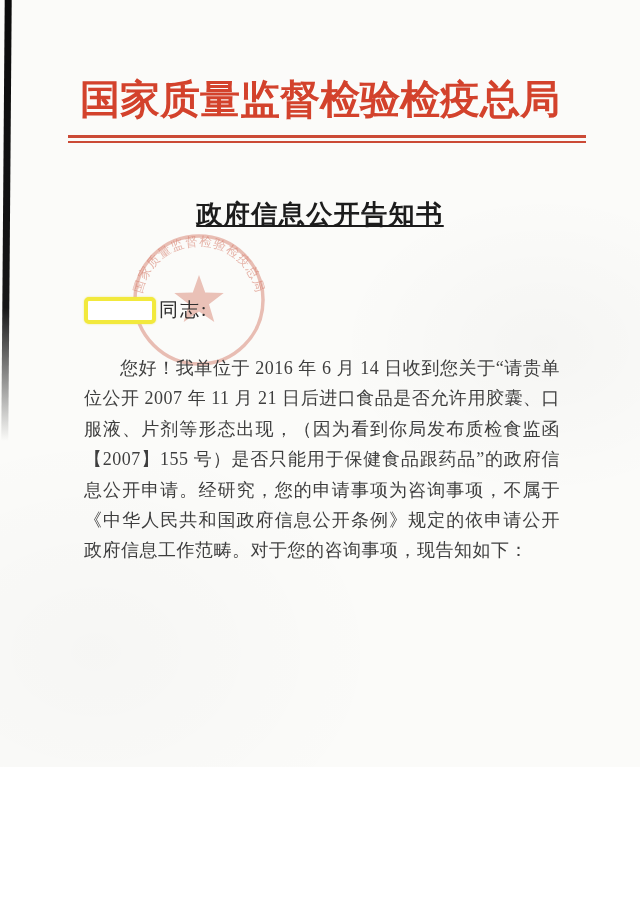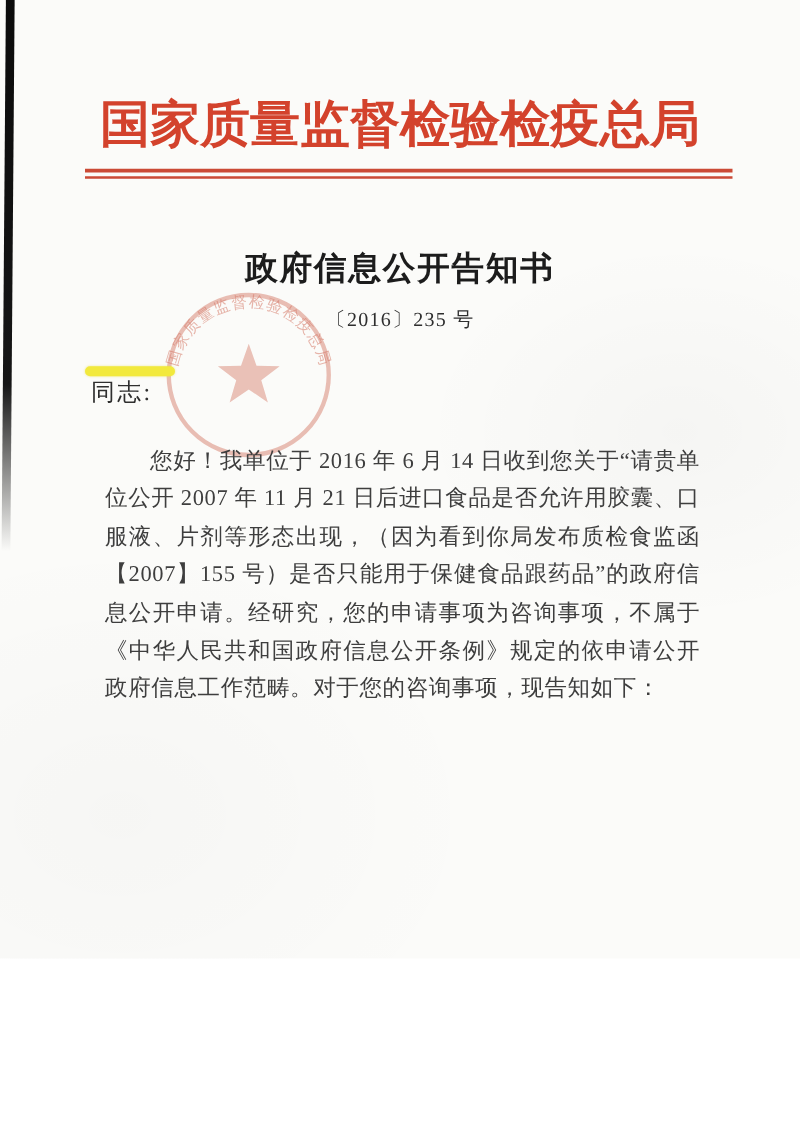--- a/index.html
+++ b/index.html
@@ -60,6 +60,7 @@
     font-weight: bold;
     color: #1c1c1c;
     letter-spacing: 1.5px;
+    text-decoration: underline;
   }
 
   .doc-number {

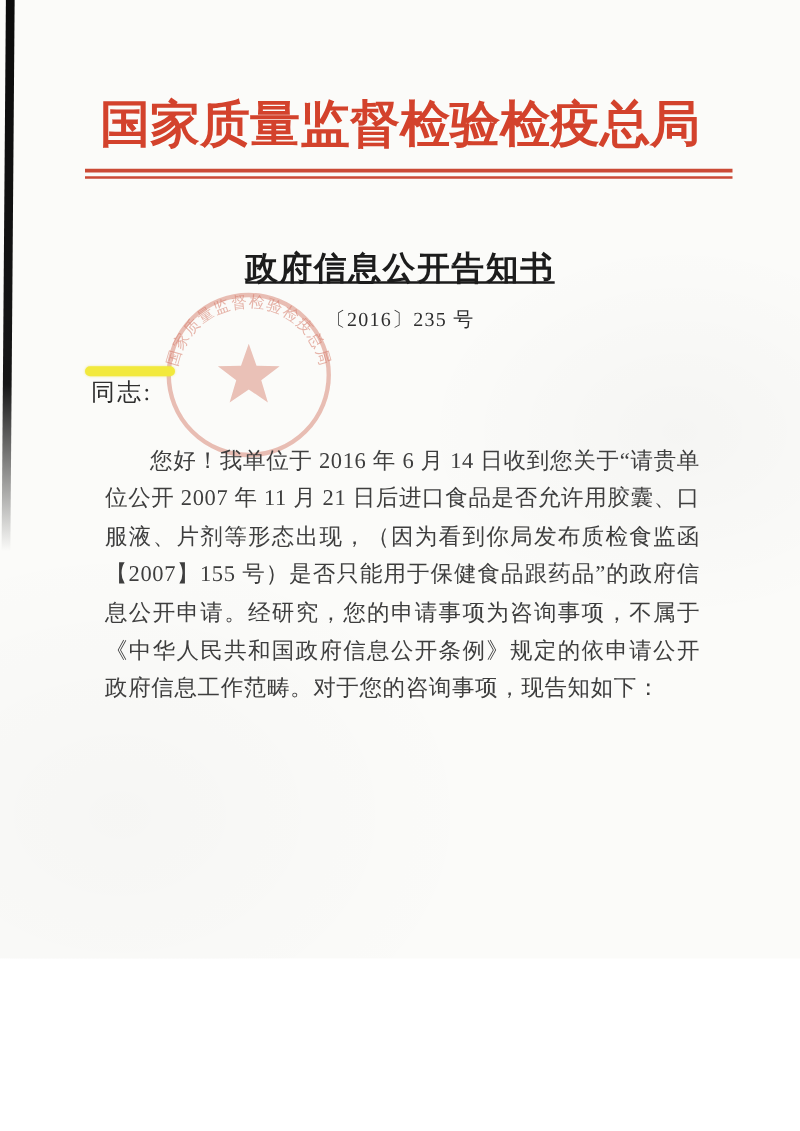--- a/index.html
+++ b/index.html
@@ -136,7 +136,6 @@
 
   <div class="doc-title">政府信息公开告知书</div>
 
-  <div class="doc-number">〔2016〕235 号</div>
 
   <svg class="seal" viewBox="0 0 144 144">
     <circle cx="72" cy="72" r="64" fill="none" stroke="#cf5a44" stroke-width="3.5" opacity="0.48"></circle>

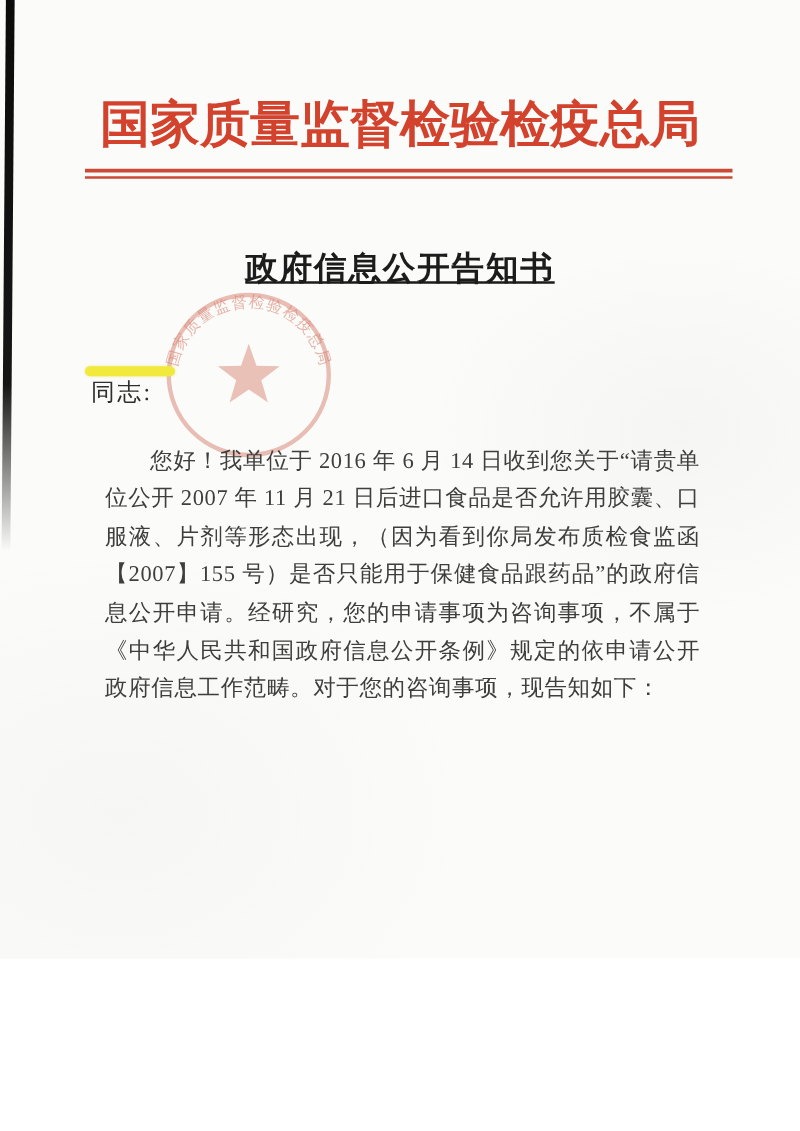--- a/index.html
+++ b/index.html
@@ -88,13 +88,12 @@
   .salutation {
     position: absolute;
     top: 293px;
-    left: 52px;
+    left: 68px;
     height: 34px;
     display: flex;
     align-items: center;
     font-size: 19px;
     color: #2f2f2f;
-    flex-direction: column;
   }
   .redaction {
     display: inline-block;

